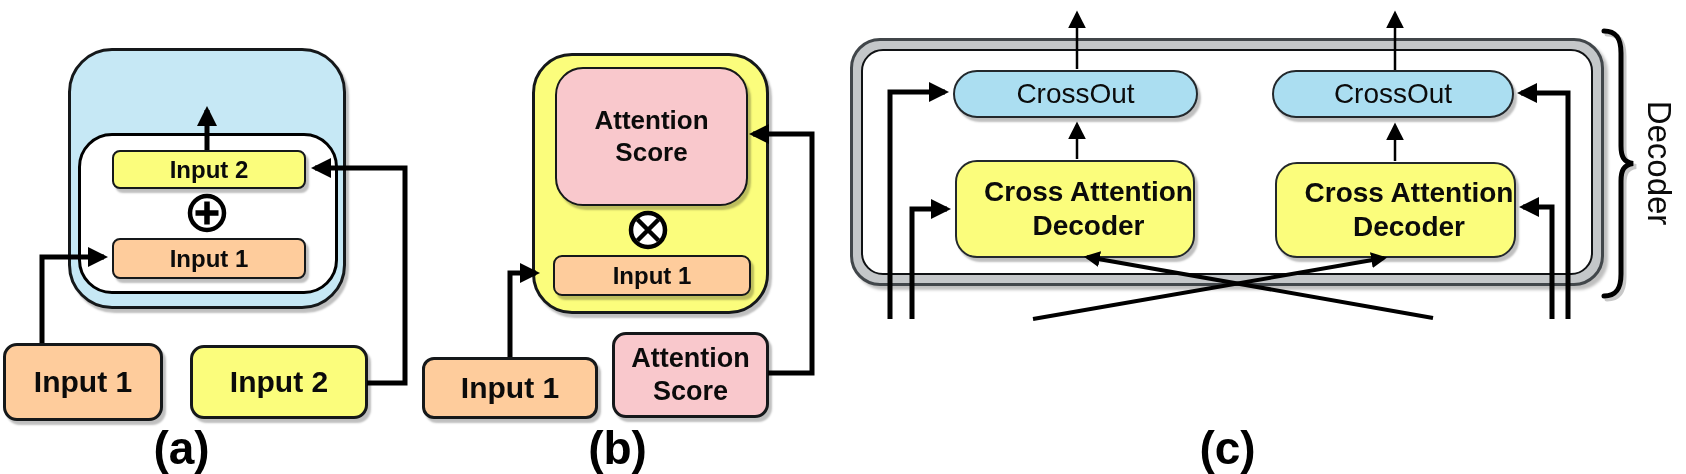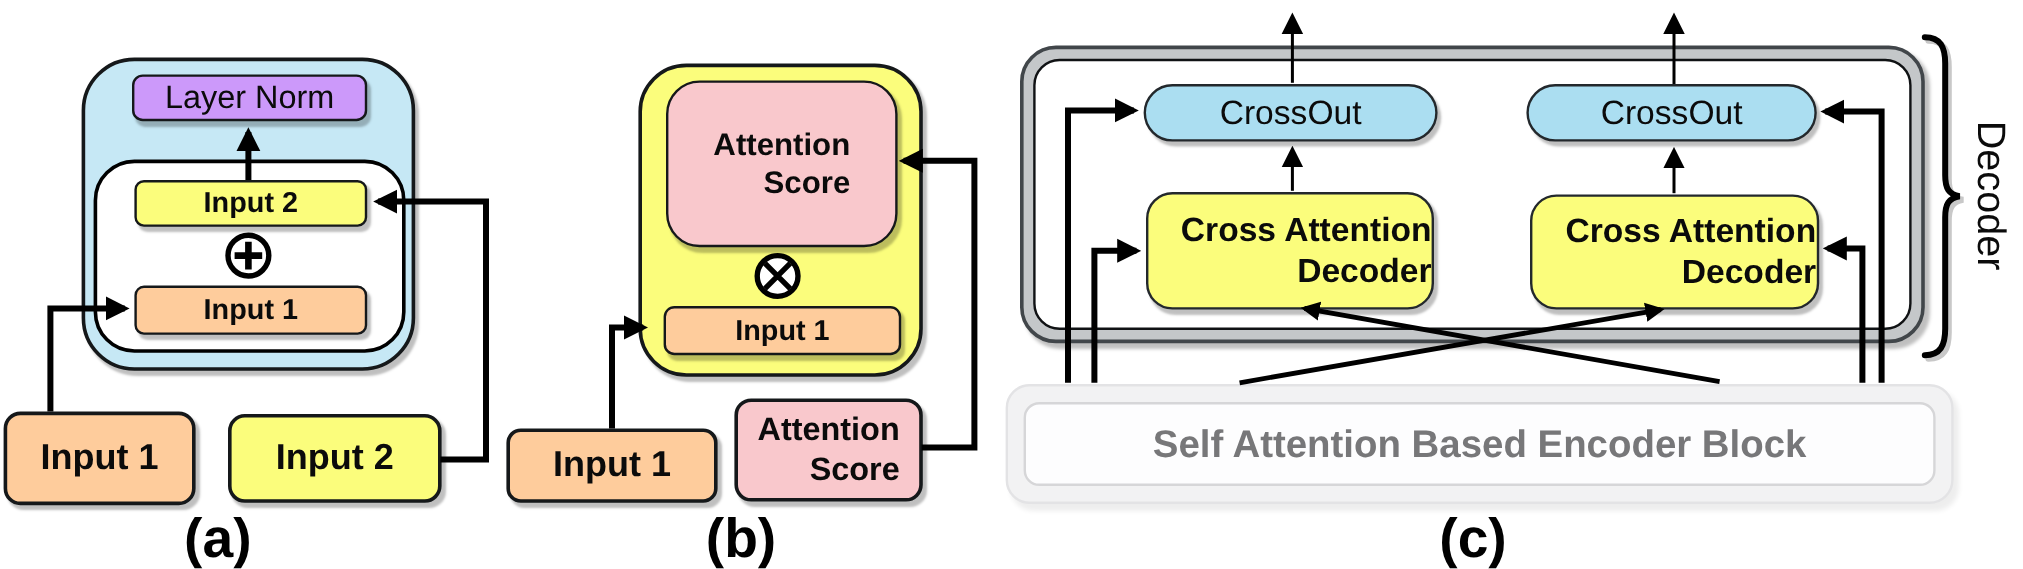--- a/index.html
+++ b/index.html
@@ -80,7 +80,6 @@
 <div class="stage">
 
   <div class="box shadow a-container"></div>
-  <div class="box shadow a-layernorm">Layer Norm</div>
   <div class="box a-innerwhite"></div>
   <div class="box shadow a-input2">Input 2</div>
   <div class="box shadow a-input1">Input 1</div>

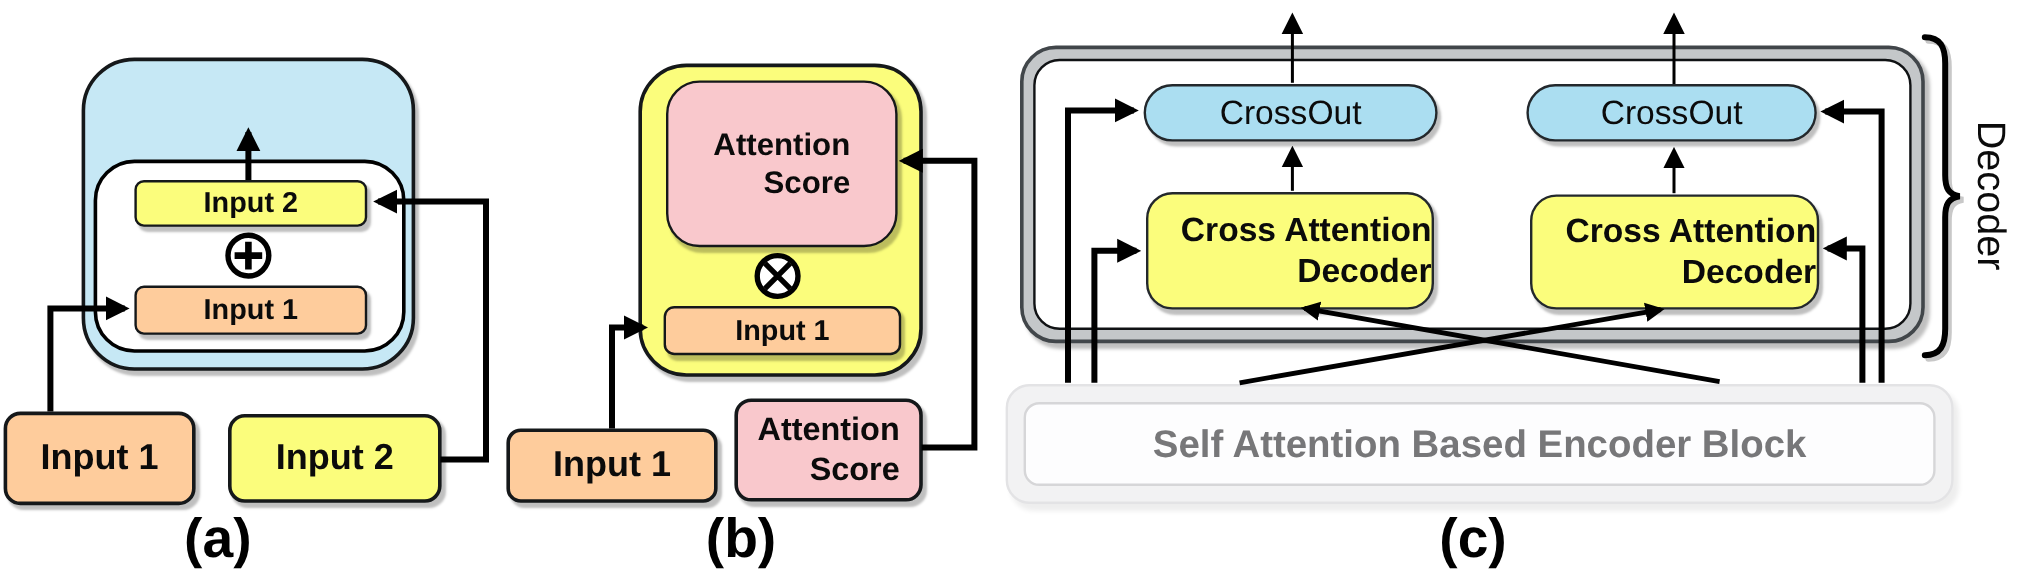--- a/index.html
+++ b/index.html
@@ -14,7 +14,7 @@
   }
   .shadow{box-shadow:3px 4px 2px rgba(0,0,0,0.25);}
   .softshadow{box-shadow:4px 5px 4px rgba(0,0,0,0.07);}
-  .multiline{white-space:pre-line;line-height:1.22;text-align:right;}
+  .multiline{white-space:pre-line;line-height:1.22;}
 
   
   .a-container{left:68px;top:48px;width:278px;height:261px;border-radius:44px;

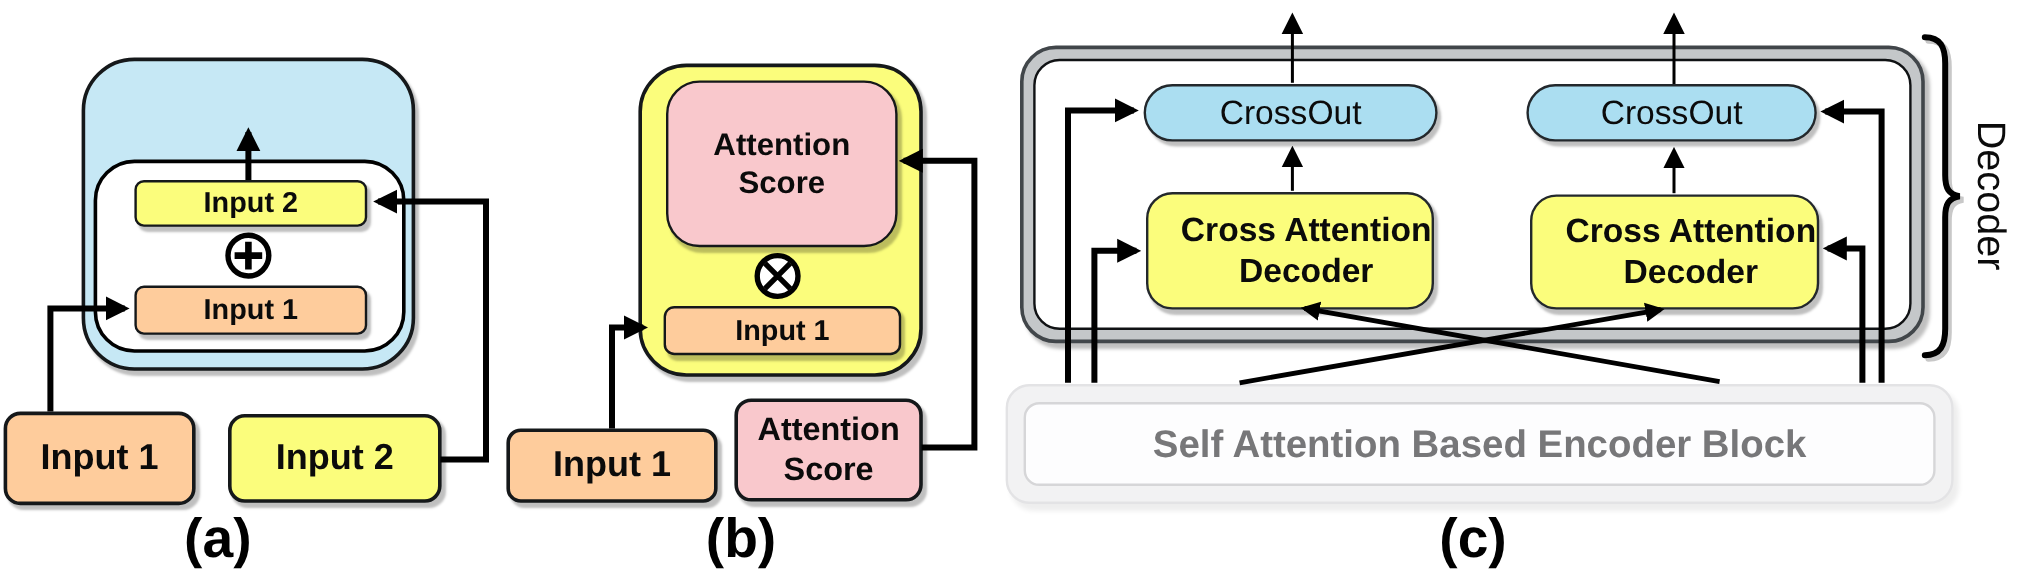--- a/index.html
+++ b/index.html
@@ -105,9 +105,6 @@
 Decoder</div>
   <div class="box shadow c-cad c-cad-right multiline">Cross Attention
 Decoder</div>
-  <div class="box softshadow c-encoder-outer">
-    <div class="c-encoder-inner">Self Attention Based Encoder Block</div>
-  </div>
   <div class="box c-decoder-word">Decoder</div>
   <div class="panel-label lab-c">(c)</div>
 

